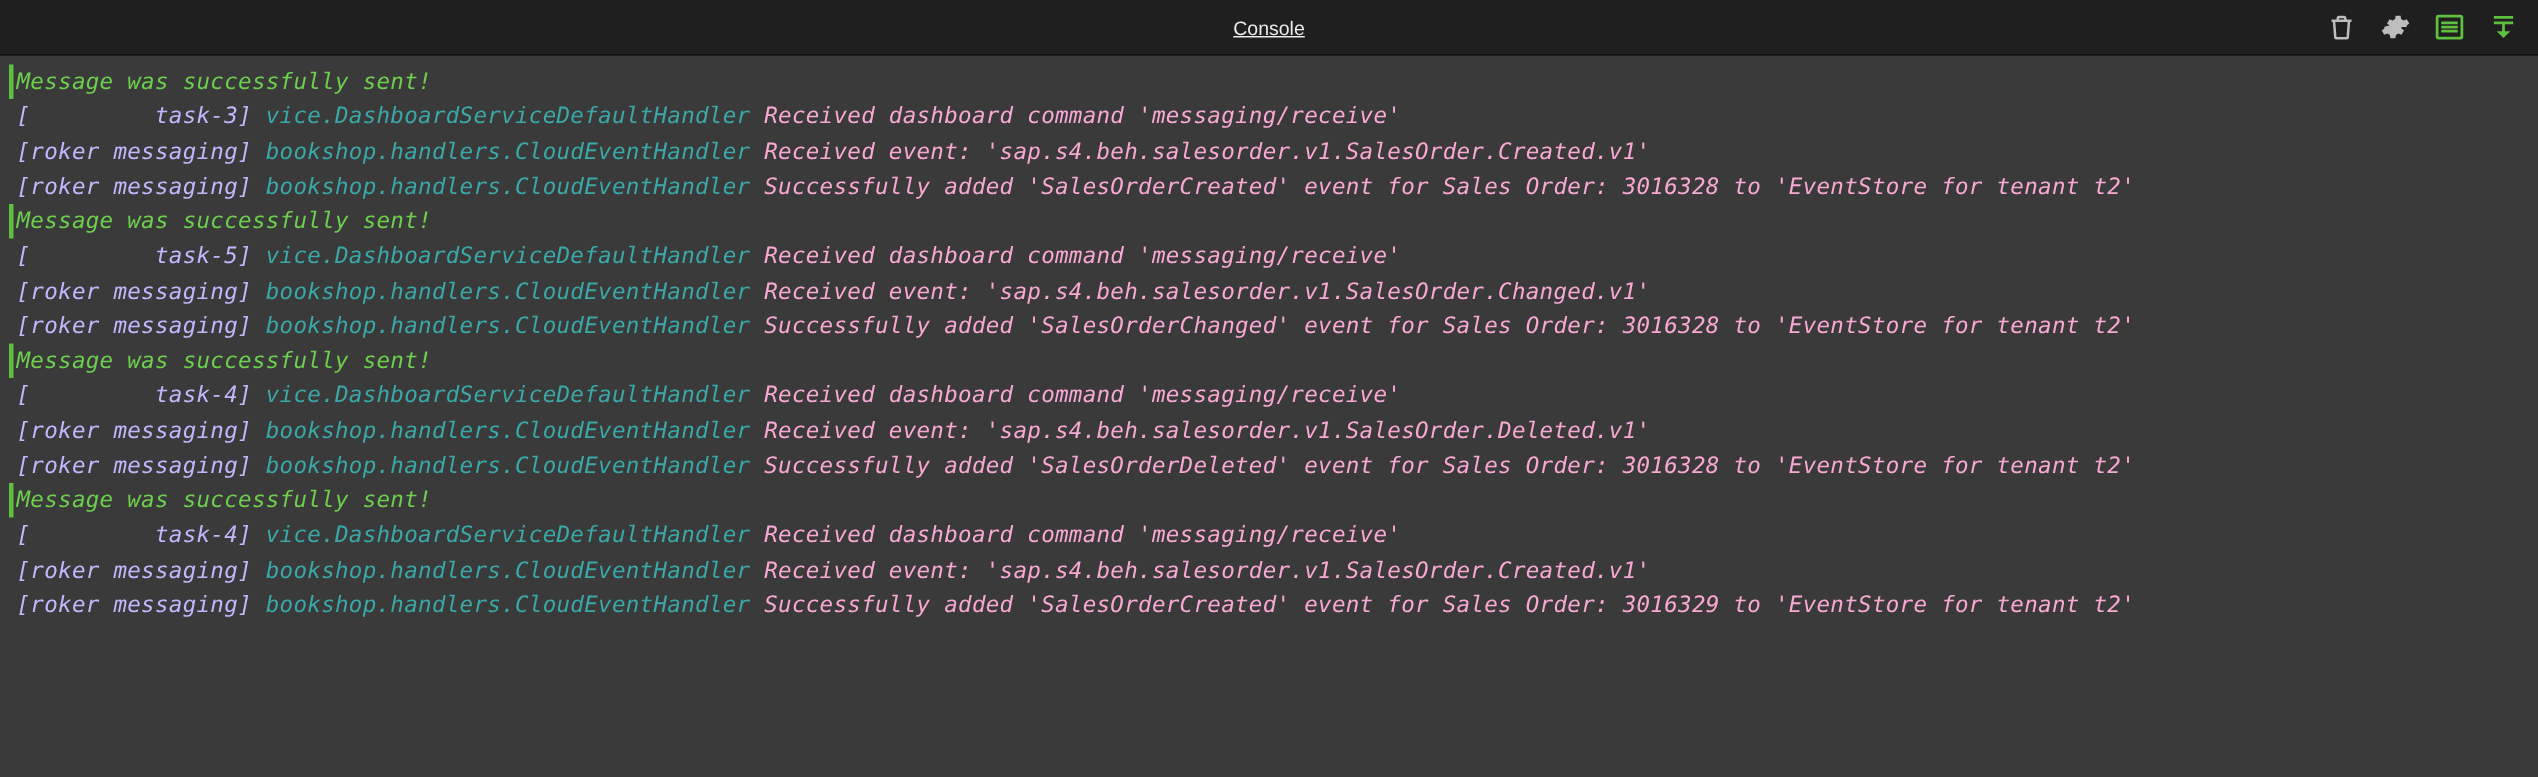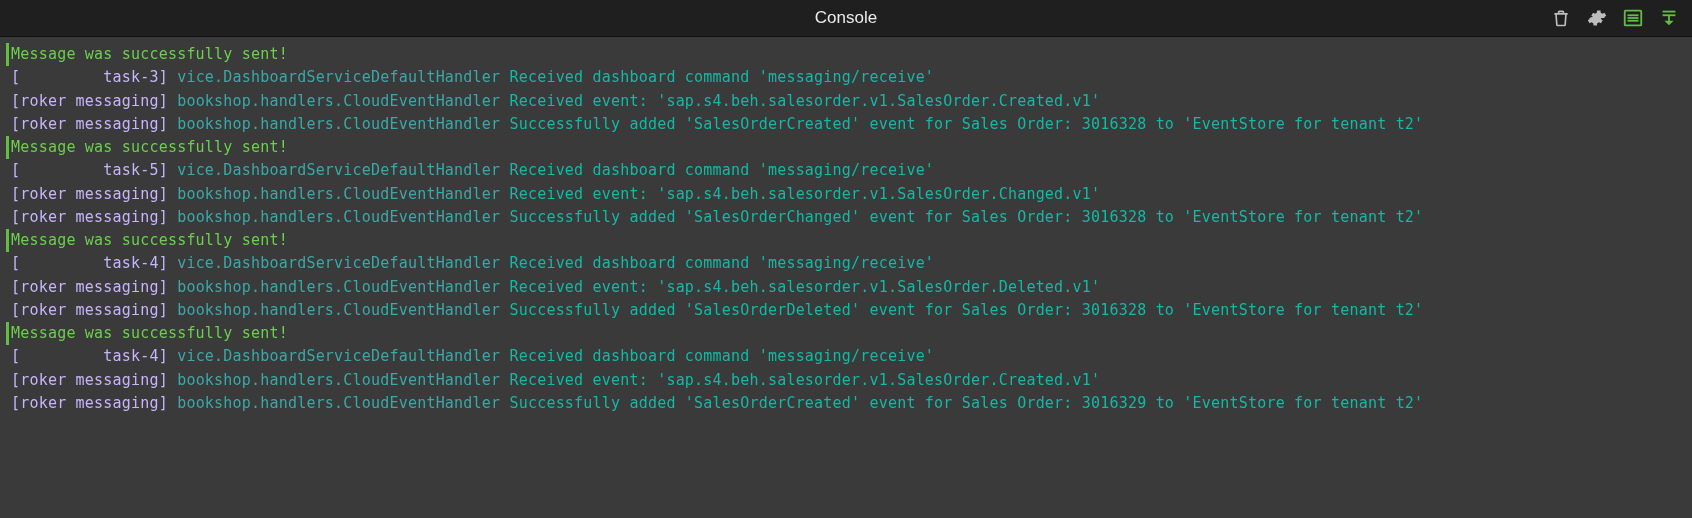--- a/index.html
+++ b/index.html
@@ -27,7 +27,8 @@
     transform: translateX(-50%);
     color: #eaeaea;
     font-family: "Segoe UI", Arial, sans-serif;
-    font-size: 17px;
+    font-size: 13px;
+    text-decoration: underline;
   }
   .titlebar .actions {
     margin-left: auto;

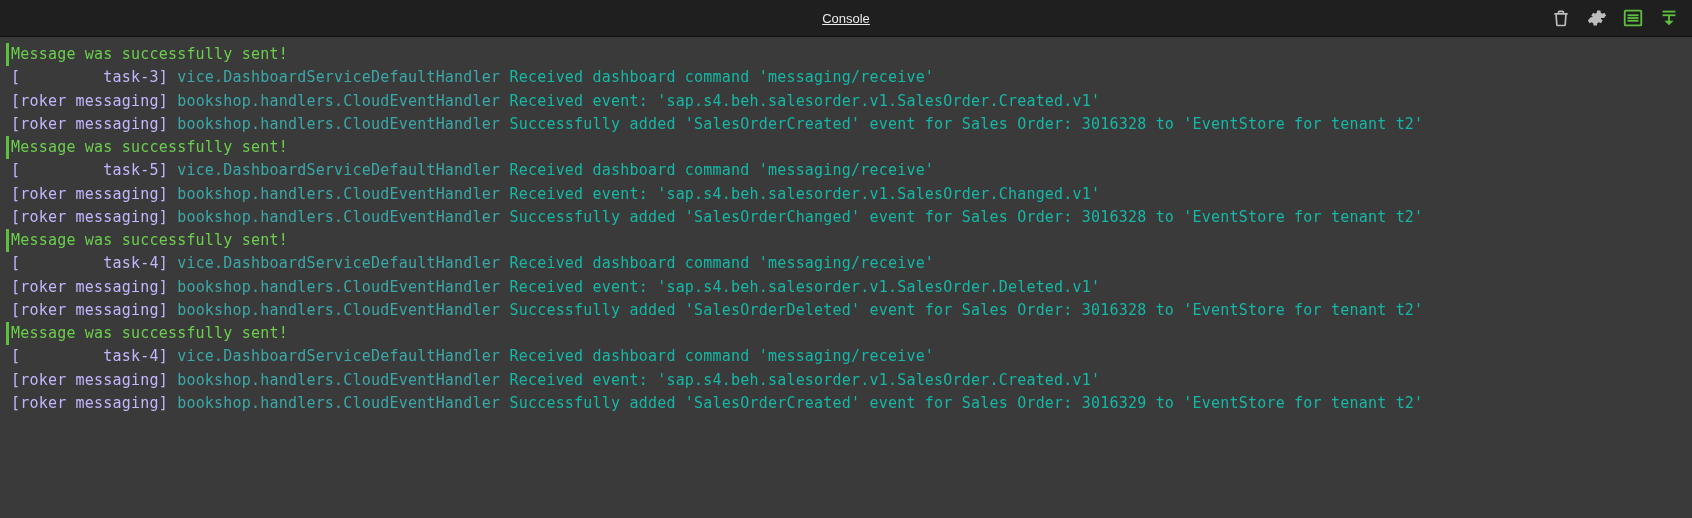--- a/index.html
+++ b/index.html
@@ -53,6 +53,7 @@
     white-space: pre;
     line-height: 1.55;
     letter-spacing: 0.2px;
+    font-style: italic;
   }
   .line {
     display: block;

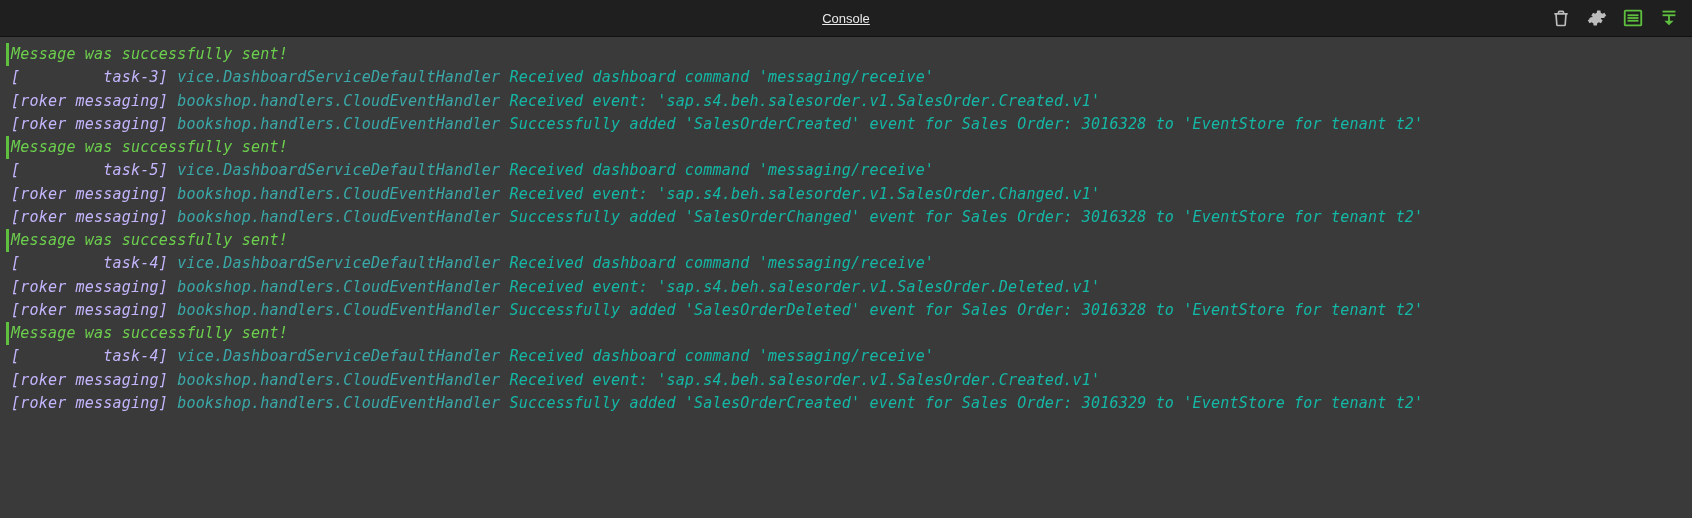--- a/index.html
+++ b/index.html
@@ -66,7 +66,7 @@
   .seg { display: inline; }
   .c-green  { color: #6ccf4d; }
   .c-teal   { color: #3aa8a8; }
-  .c-white  { color: #14b8a6; }
+  .c-white  { color: #f9a8d4; }
   .c-bracket{ color: #c4b5fd; }
 </style>
 </head>

